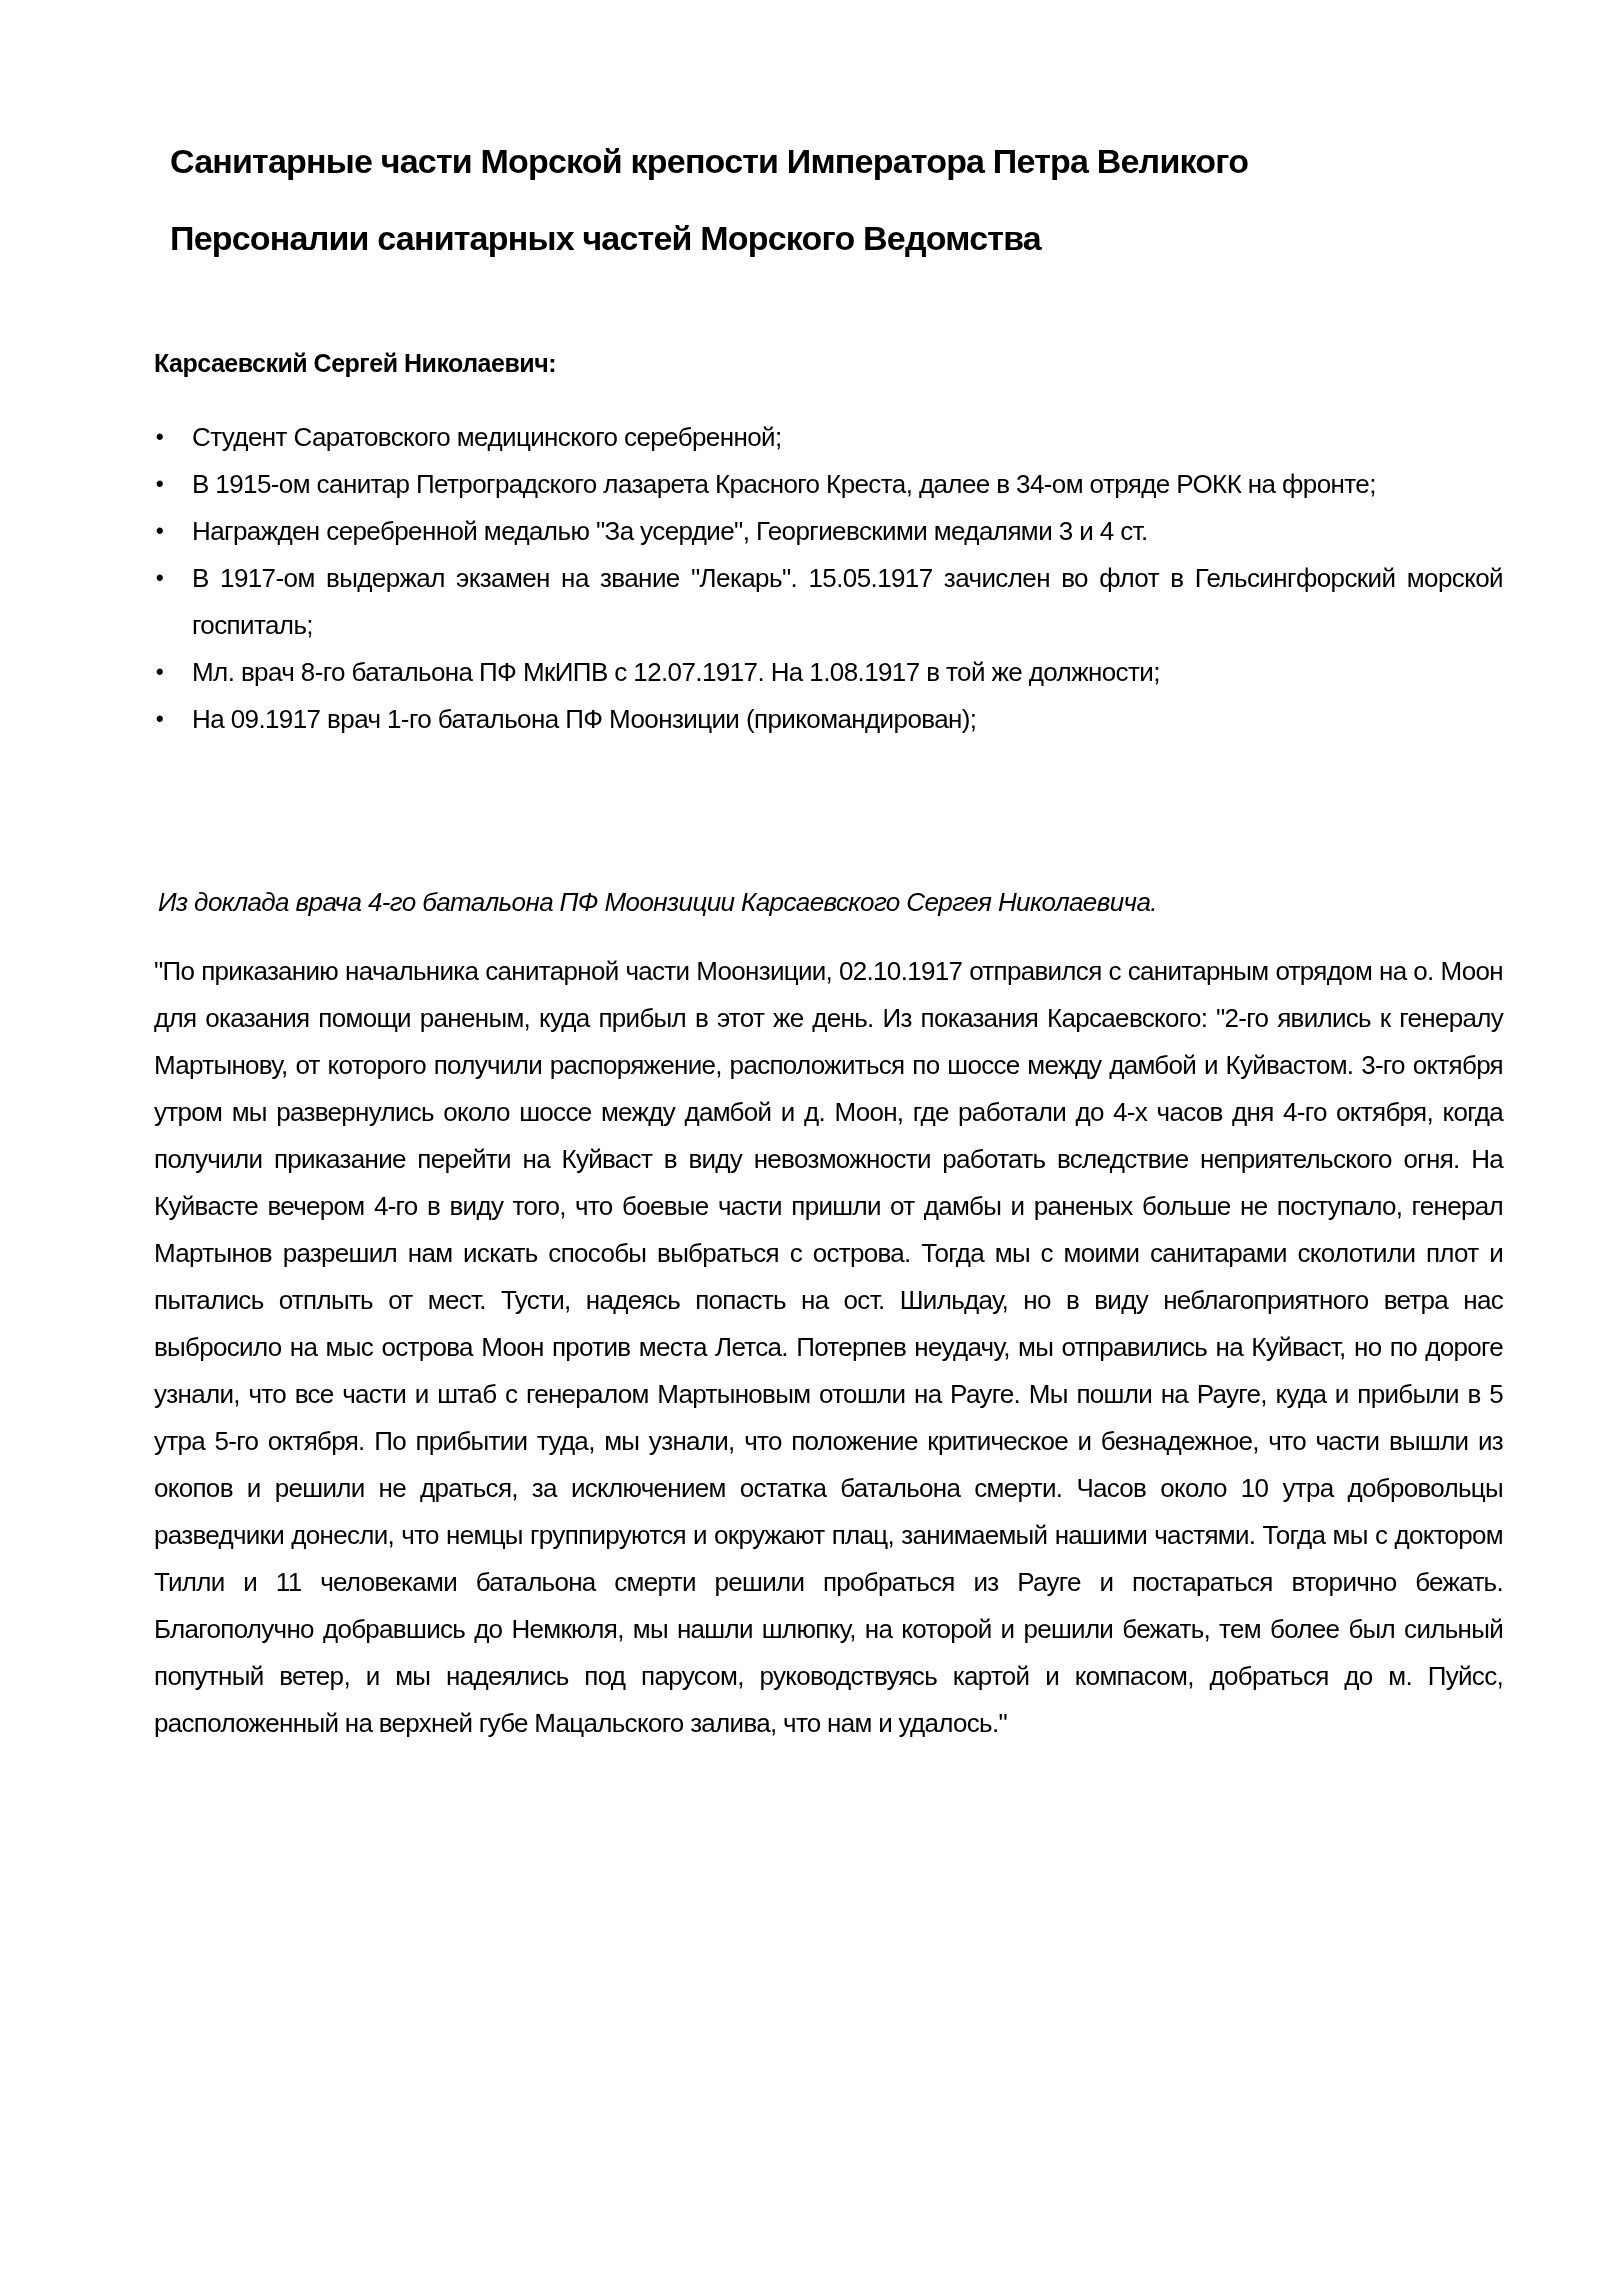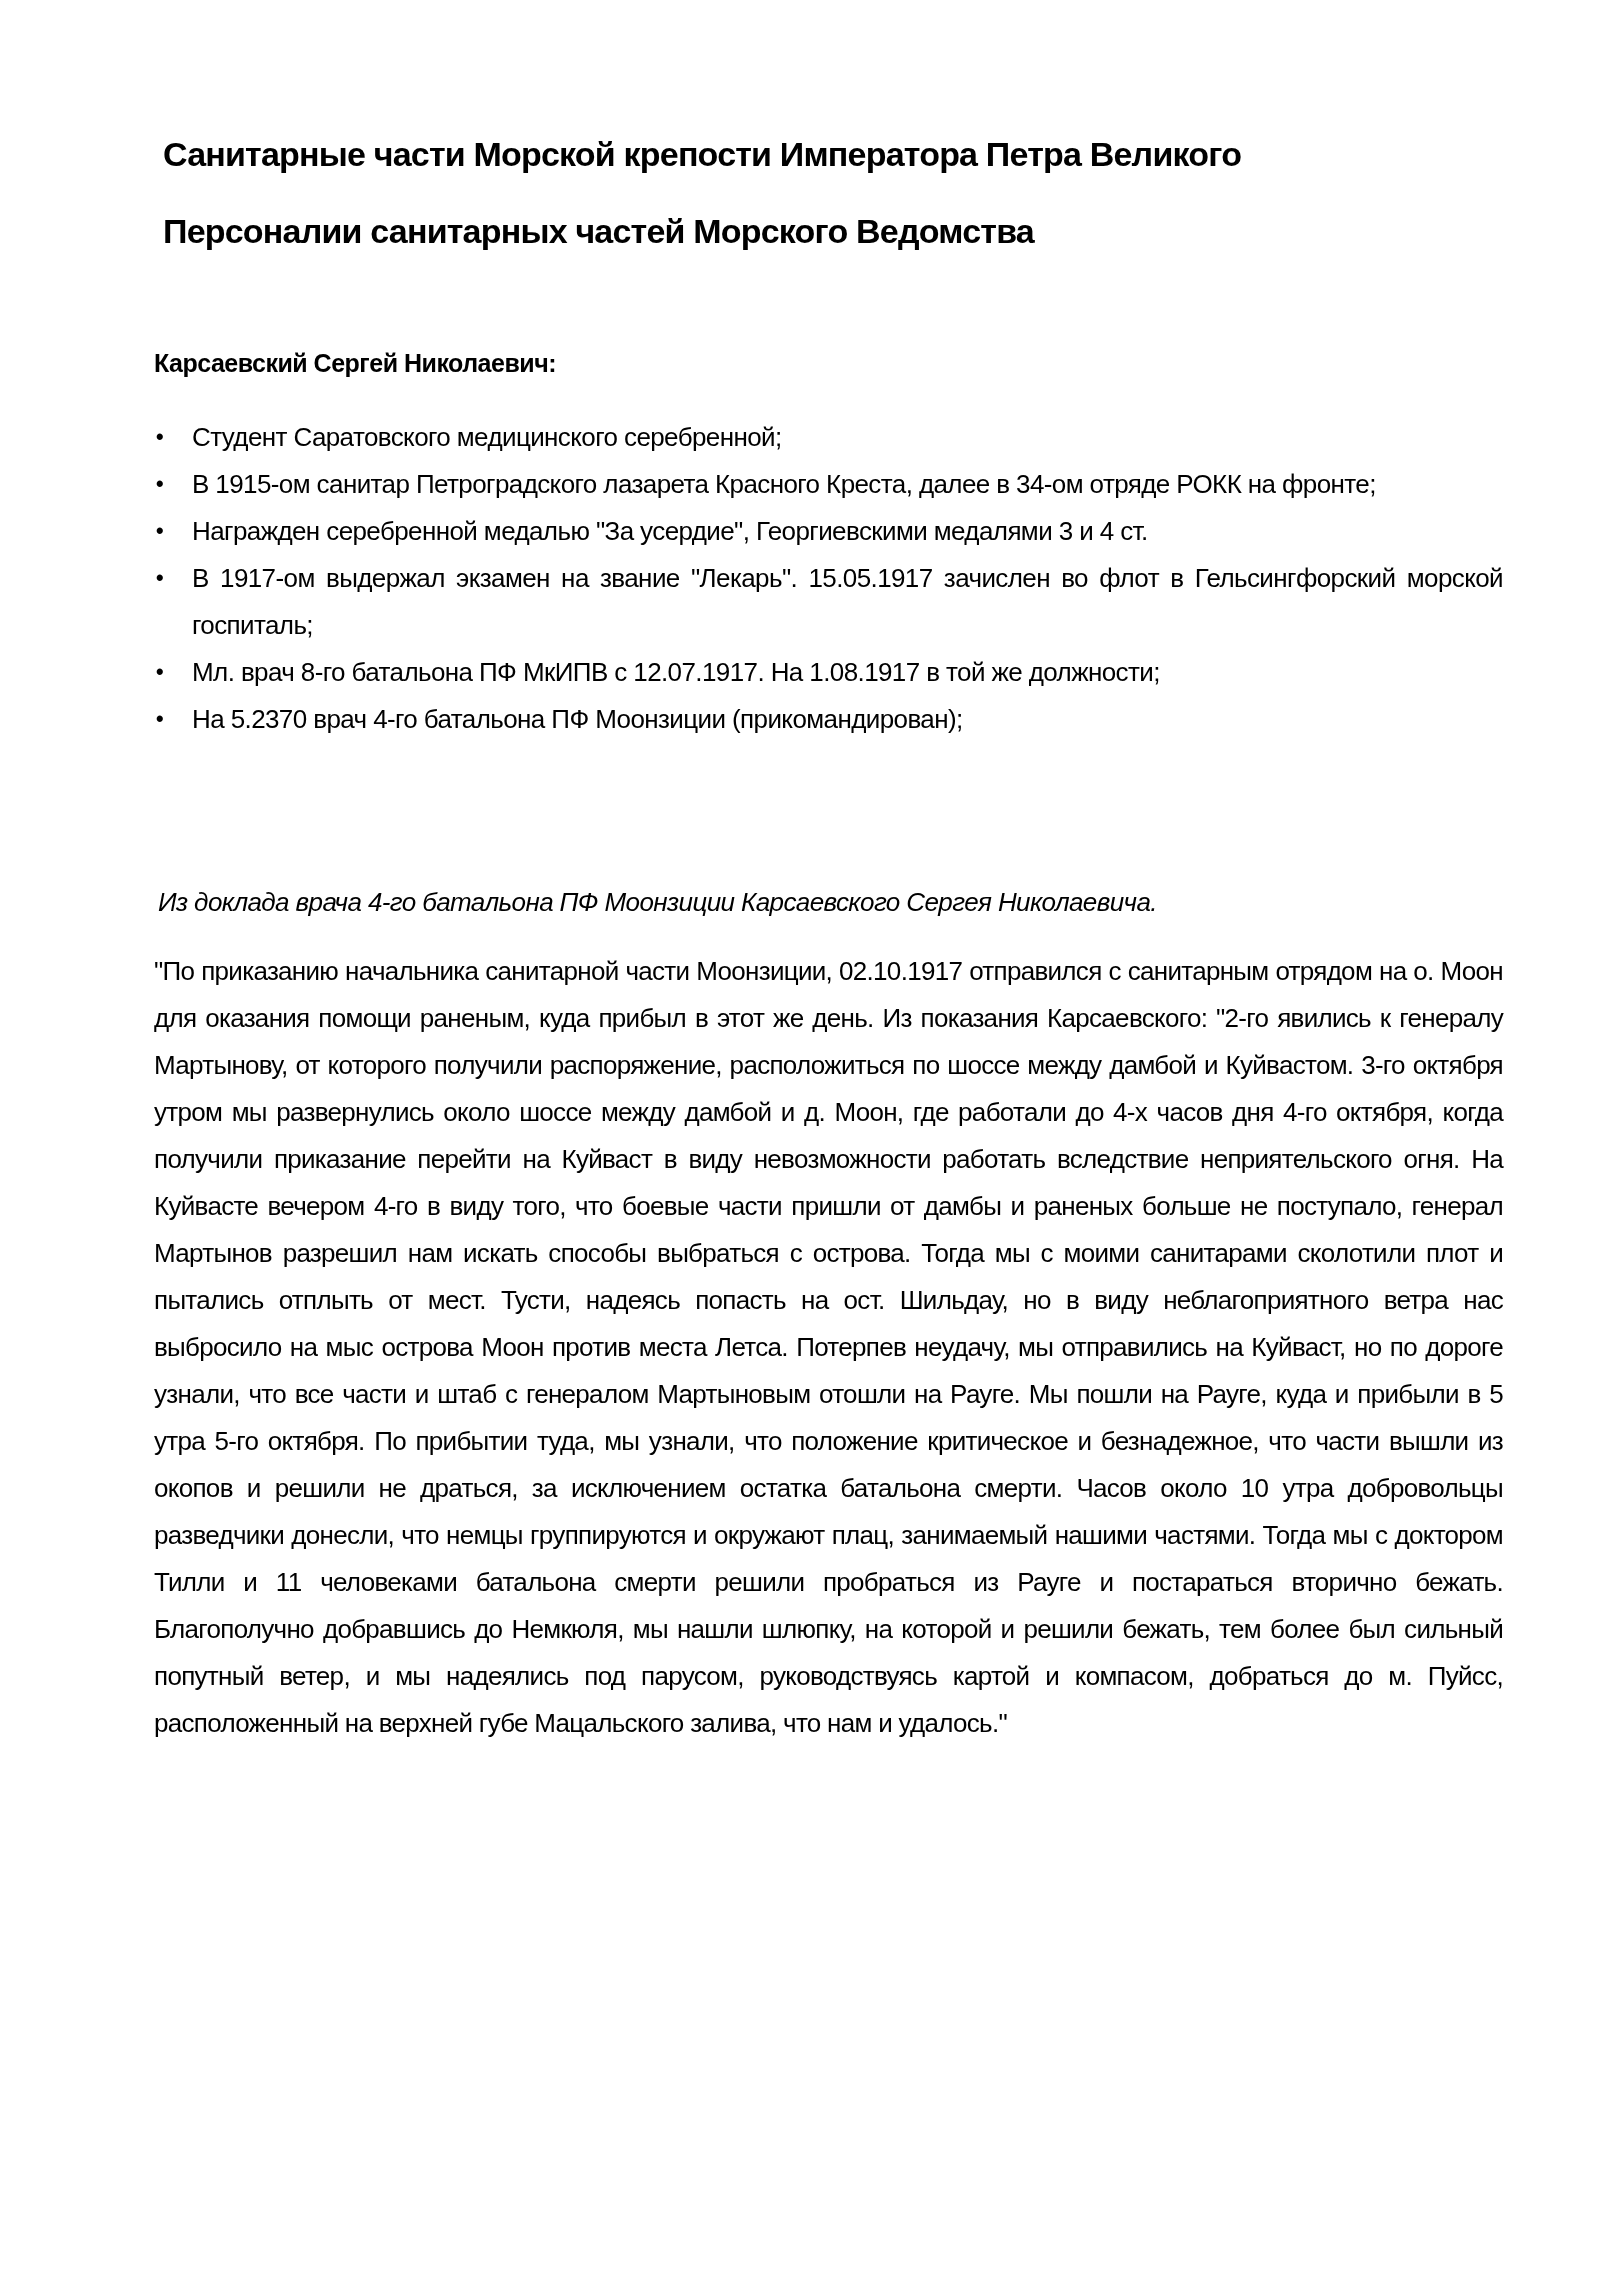--- a/index.html
+++ b/index.html
@@ -28,7 +28,7 @@
       font-size: 34px;
       letter-spacing: -0.8px;
       white-space: nowrap;
-      margin: 9px;
+      margin: 16px;
       line-height: 1;
     }
     .title-1 { top: 128px; }

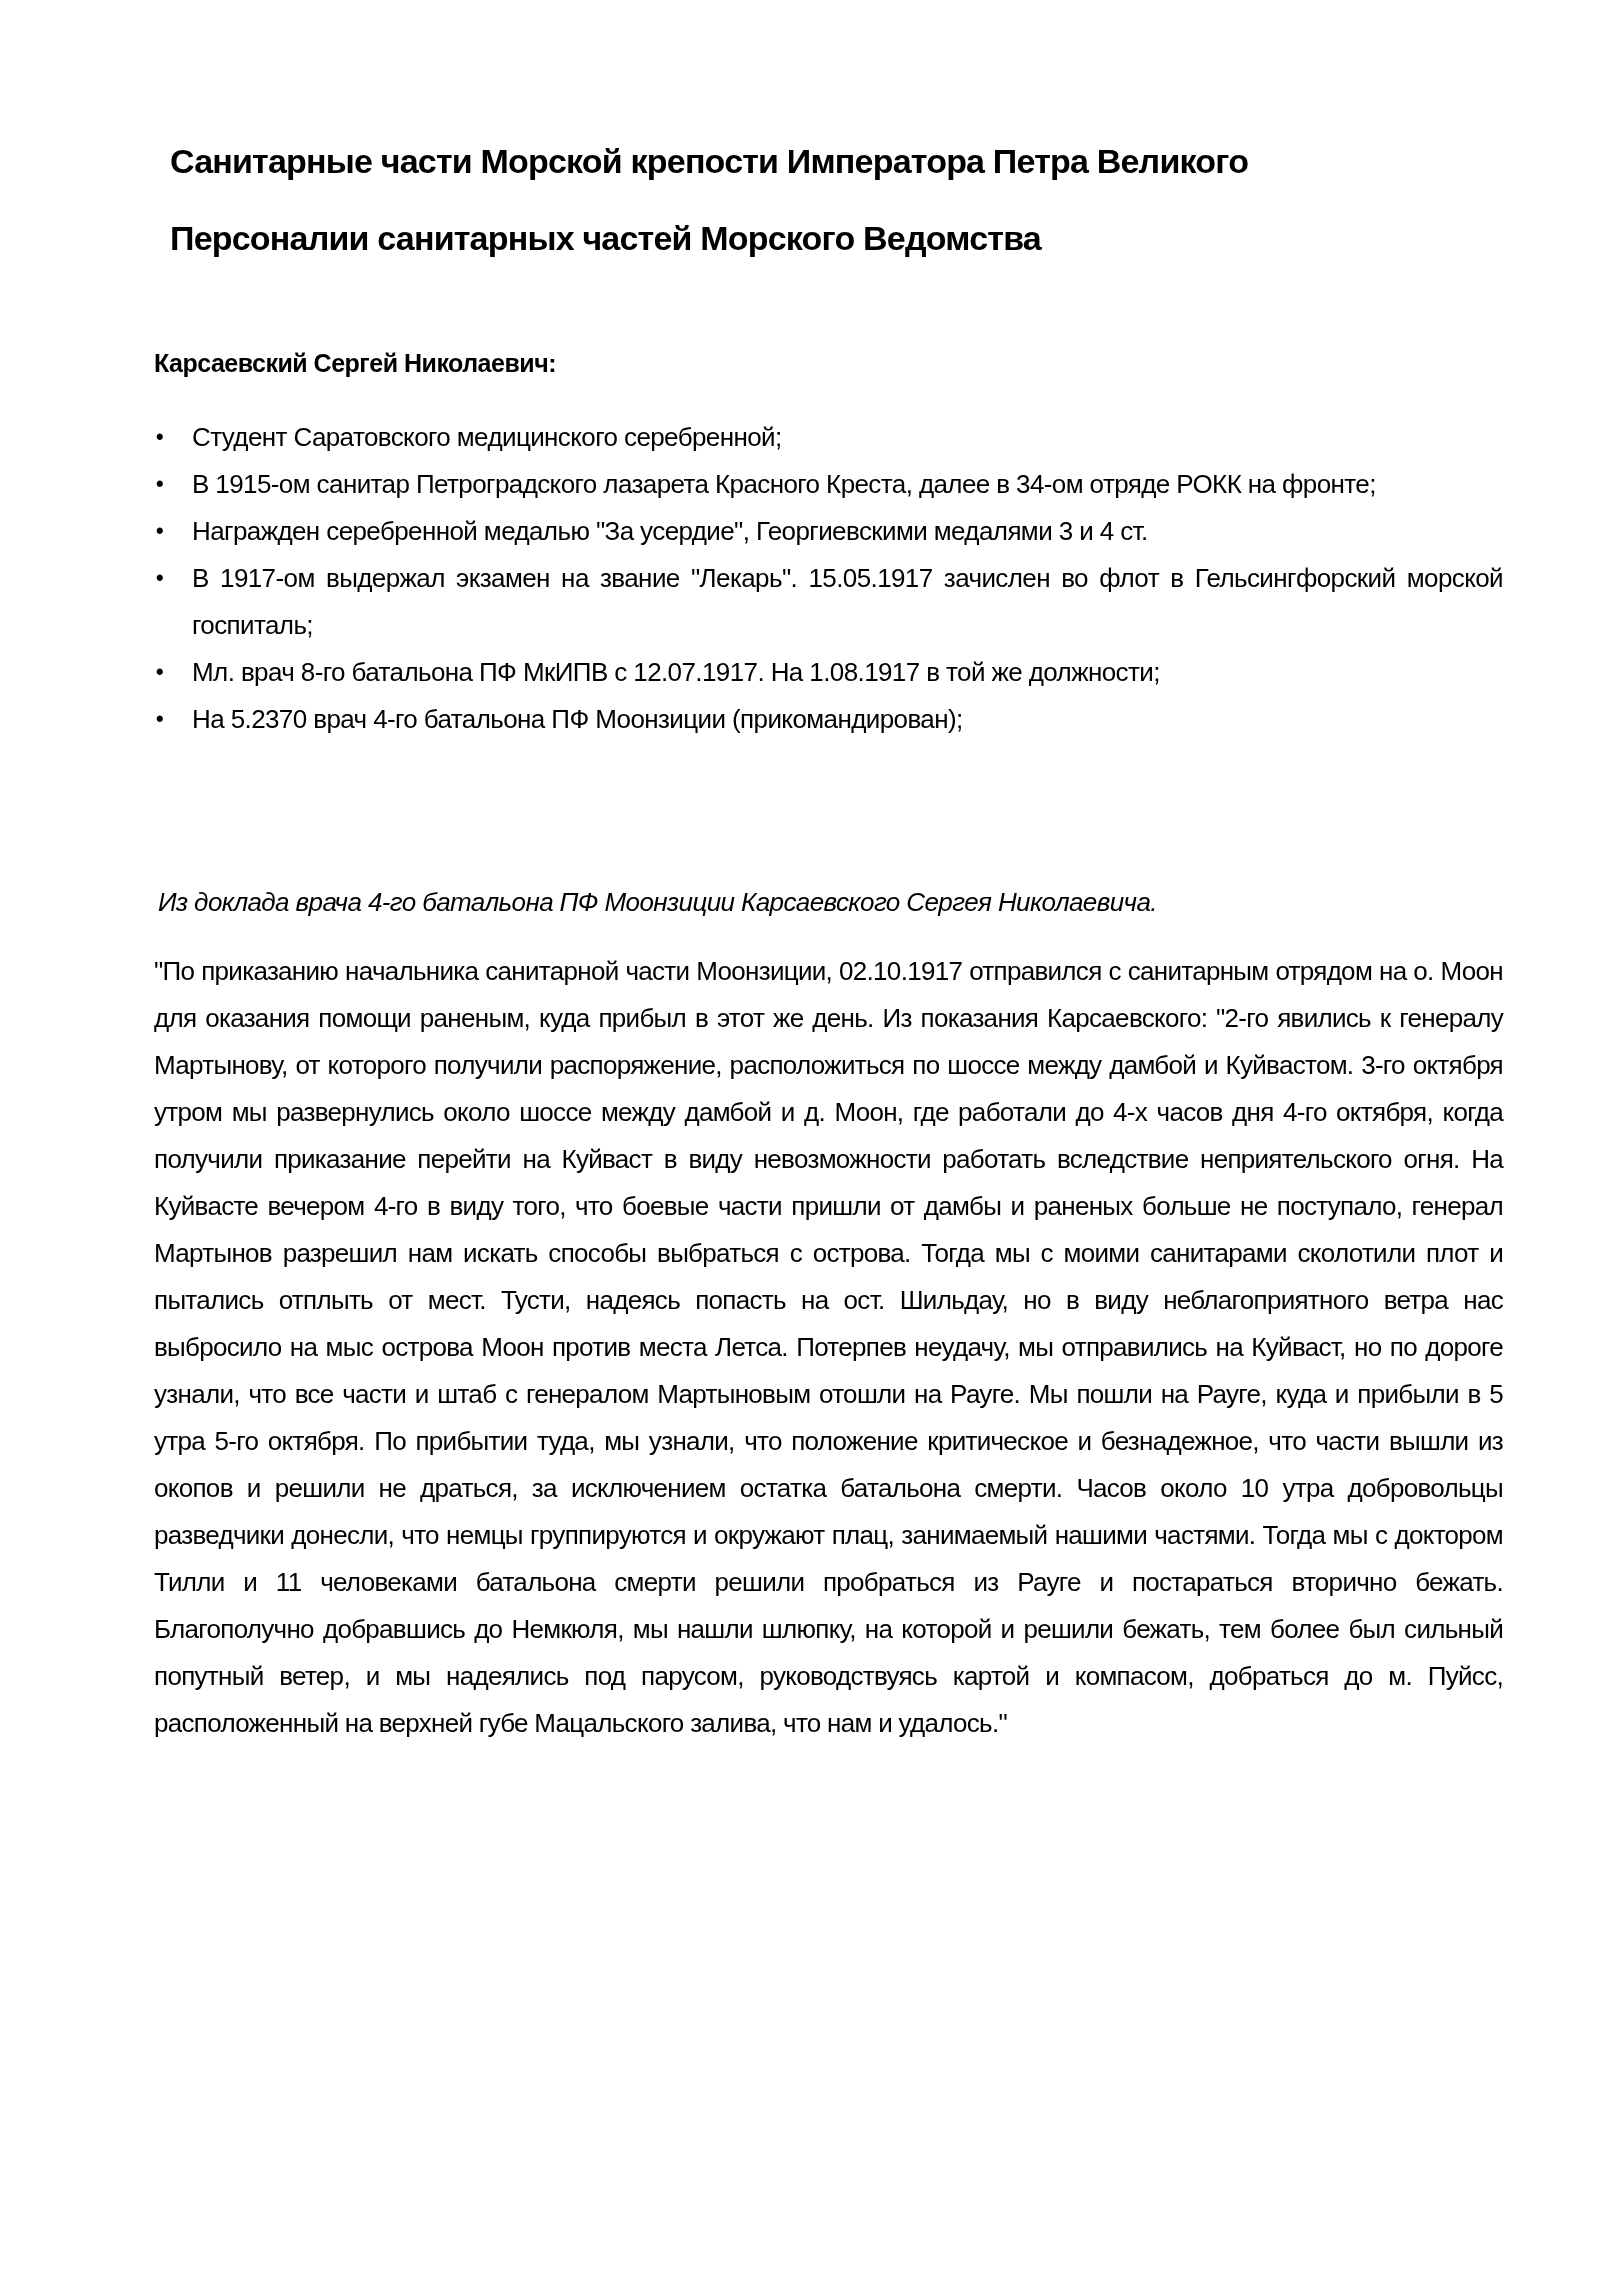--- a/index.html
+++ b/index.html
@@ -127,7 +127,7 @@
     </li>
     <li class="bio-item">
       <span class="bullet">•</span>
-      <span>На 5.2370 врач 4-го батальона ПФ Моонзиции (прикомандирован);</span>
+      <span>На 09.1917 врач 1-го батальона ПФ Моонзиции (прикомандирован);</span>
     </li>
   </ul>
 

